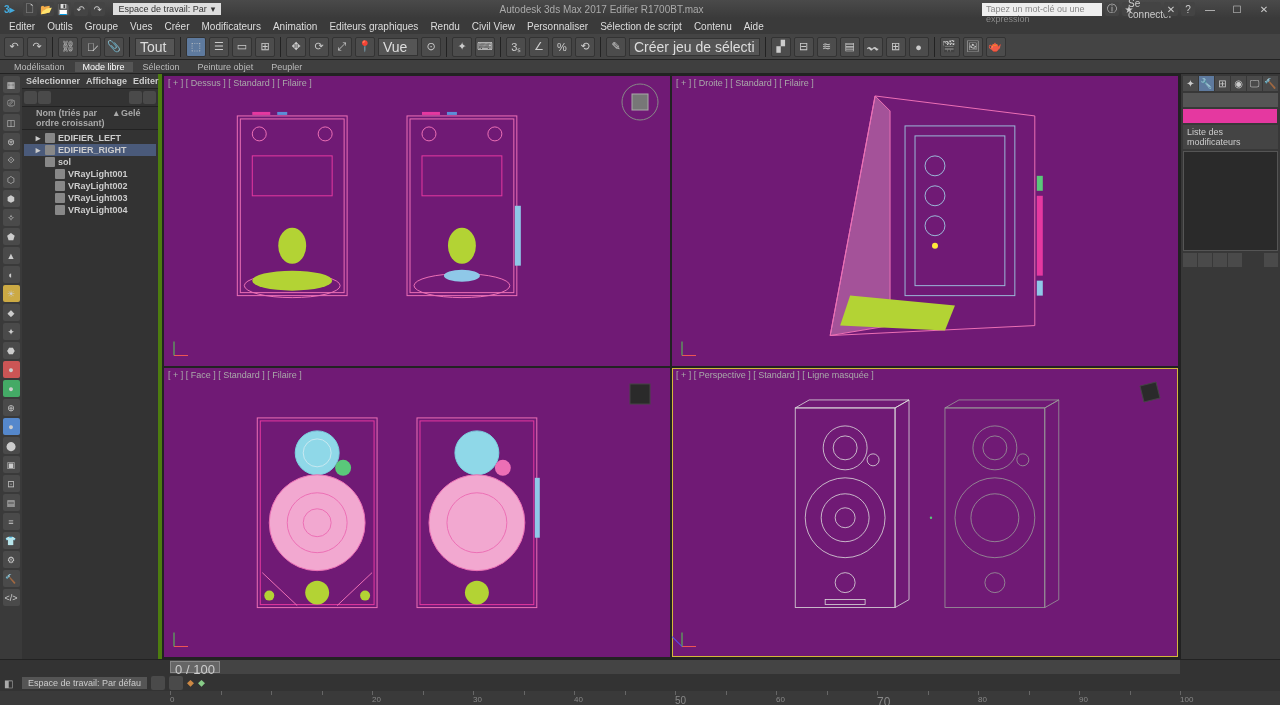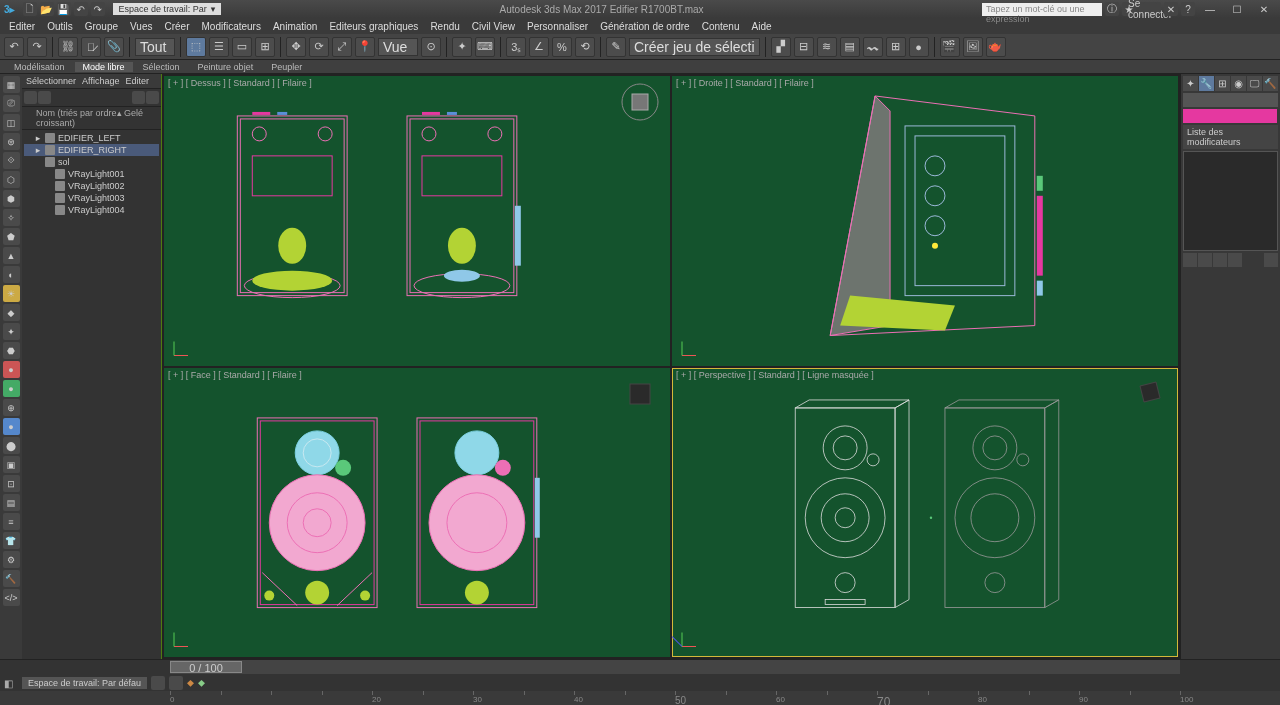--- a/index.html
+++ b/index.html
@@ -122,7 +122,7 @@
   <span>Rendu</span>
   <span>Civil View</span>
   <span>Personnaliser</span>
-  <span>Génération de ordre</span>
+  <span>Sélection de script</span>
   <span>Contenu</span>
   <span>Aide</span>
 </div>

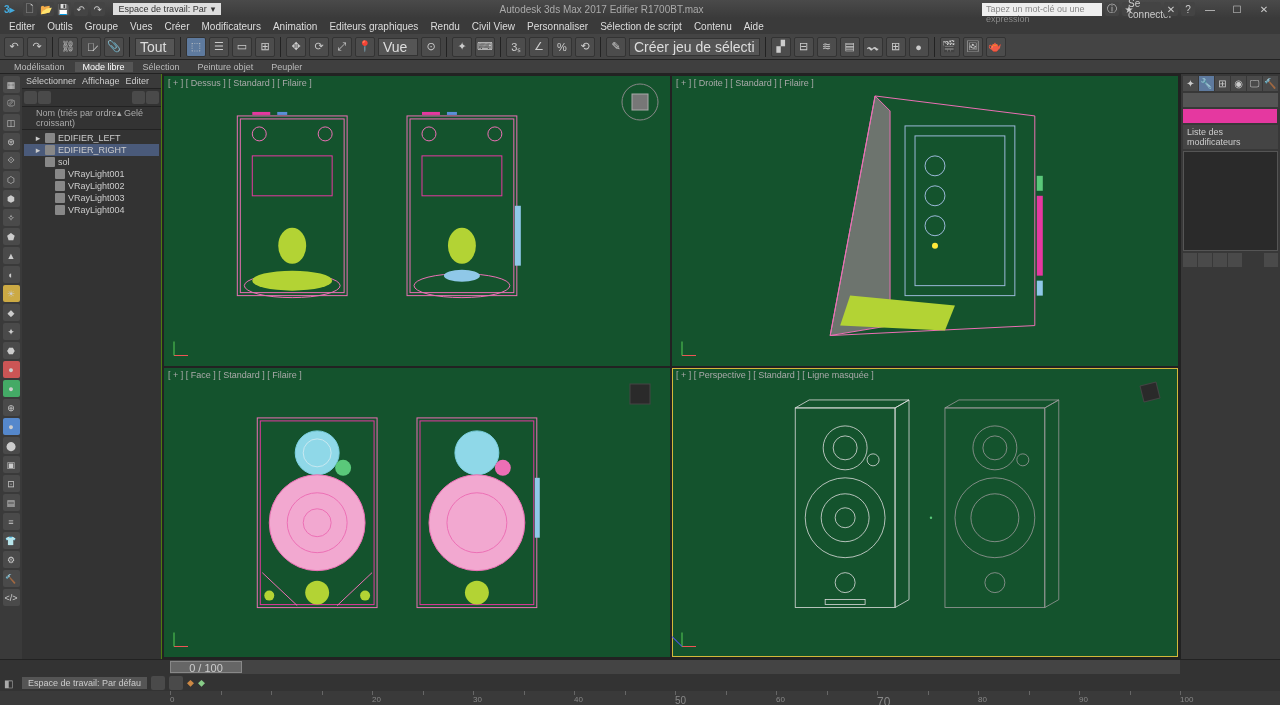--- a/index.html
+++ b/index.html
@@ -31,7 +31,7 @@
 .ltools .tbtn.y{background:#ca4;}
 .ltools .tbtn.r{background:#c55;}
 .ltools .tbtn.b{background:#58c;}
-.scene-panel { width:140px; background:#333; border-right:1px solid #4d7c0f; }
+.scene-panel { width:140px; background:#333; border-right:4px solid #4d7c0f;font-weight:bold; }
 .scene-header { background:#3a3a3a; display:flex; padding:2px 4px; gap:6px; border-bottom:1px solid #222;}
 .scene-header span { cursor:pointer; color:#ccc; font-size:9px;}
 .scene-tb { display:flex; gap:1px; padding:2px; border-bottom:1px solid #222;}

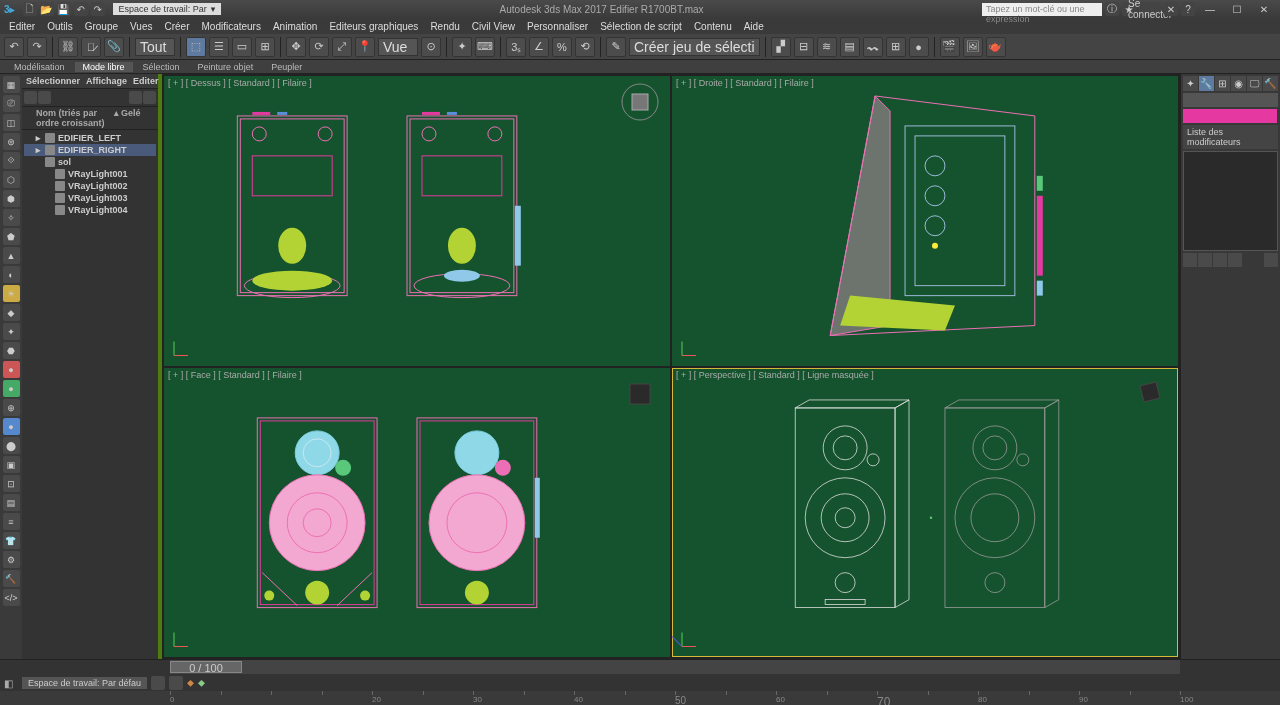--- a/index.html
+++ b/index.html
@@ -44,7 +44,7 @@
 .tree-item .exp{width:8px;text-align:center;}
 .tree-item .ico{width:10px;height:10px;background:#888;border-radius:1px;display:inline-block;}
 .viewports { flex:1; display:grid; grid-template-columns:1fr 1fr; grid-template-rows:1fr 1fr; gap:2px; padding:2px; background:#222; }
-.viewport { background:#14532d; position:relative; overflow:hidden; }
+.viewport { background:#701a75; position:relative; overflow:hidden; }
 .viewport.active { outline:1px solid #d4b83a; outline-offset:-1px;}
 .vp-label { position:absolute; top:2px; left:4px; font-size:9px; color:#aaa; z-index:10; cursor:pointer;}
 .vp-cube { position:absolute; top:6px; right:10px; width:40px; height:40px; z-index:10;}

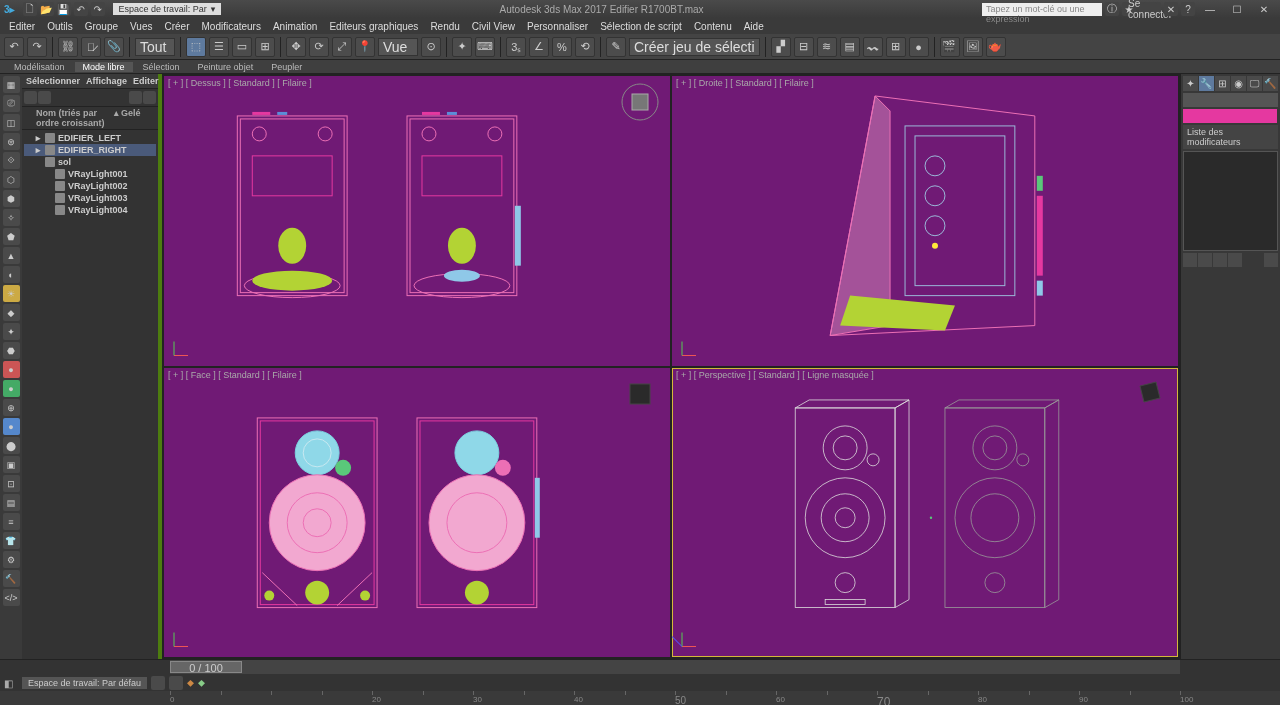--- a/index.html
+++ b/index.html
@@ -66,7 +66,7 @@
 .rpanel .modtb span{width:14px;height:14px;background:#4a4a4a;cursor:pointer;}
 .timeline { height:16px; background:#333; position:relative; border-top:1px solid #222;}
 .timeline .slider{position:absolute;left:170px;right:100px;top:0;height:14px;background:#444;}
-.timeline .handle{position:absolute;left:0;width:72px;height:12px;top:1px;background:#666;border:1px solid #888;font-size:11px;text-align:center;color:#ccc;cursor:pointer;}
+.timeline .handle{position:absolute;left:0;width:50px;height:12px;top:1px;background:#666;border:1px solid #888;font-size:13px;text-align:center;color:#ccc;cursor:pointer;}
 .ws-bar{height:16px;background:#333;display:flex;align-items:center;padding:0 4px;gap:4px;}
 .ws-bar .ws{background:#555;padding:1px 6px;font-size:9px;color:#ccc;cursor:pointer;}
 .ws-bar .tbtn{width:14px;height:14px;background:#4a4a4a;cursor:pointer;border-radius:2px;}

